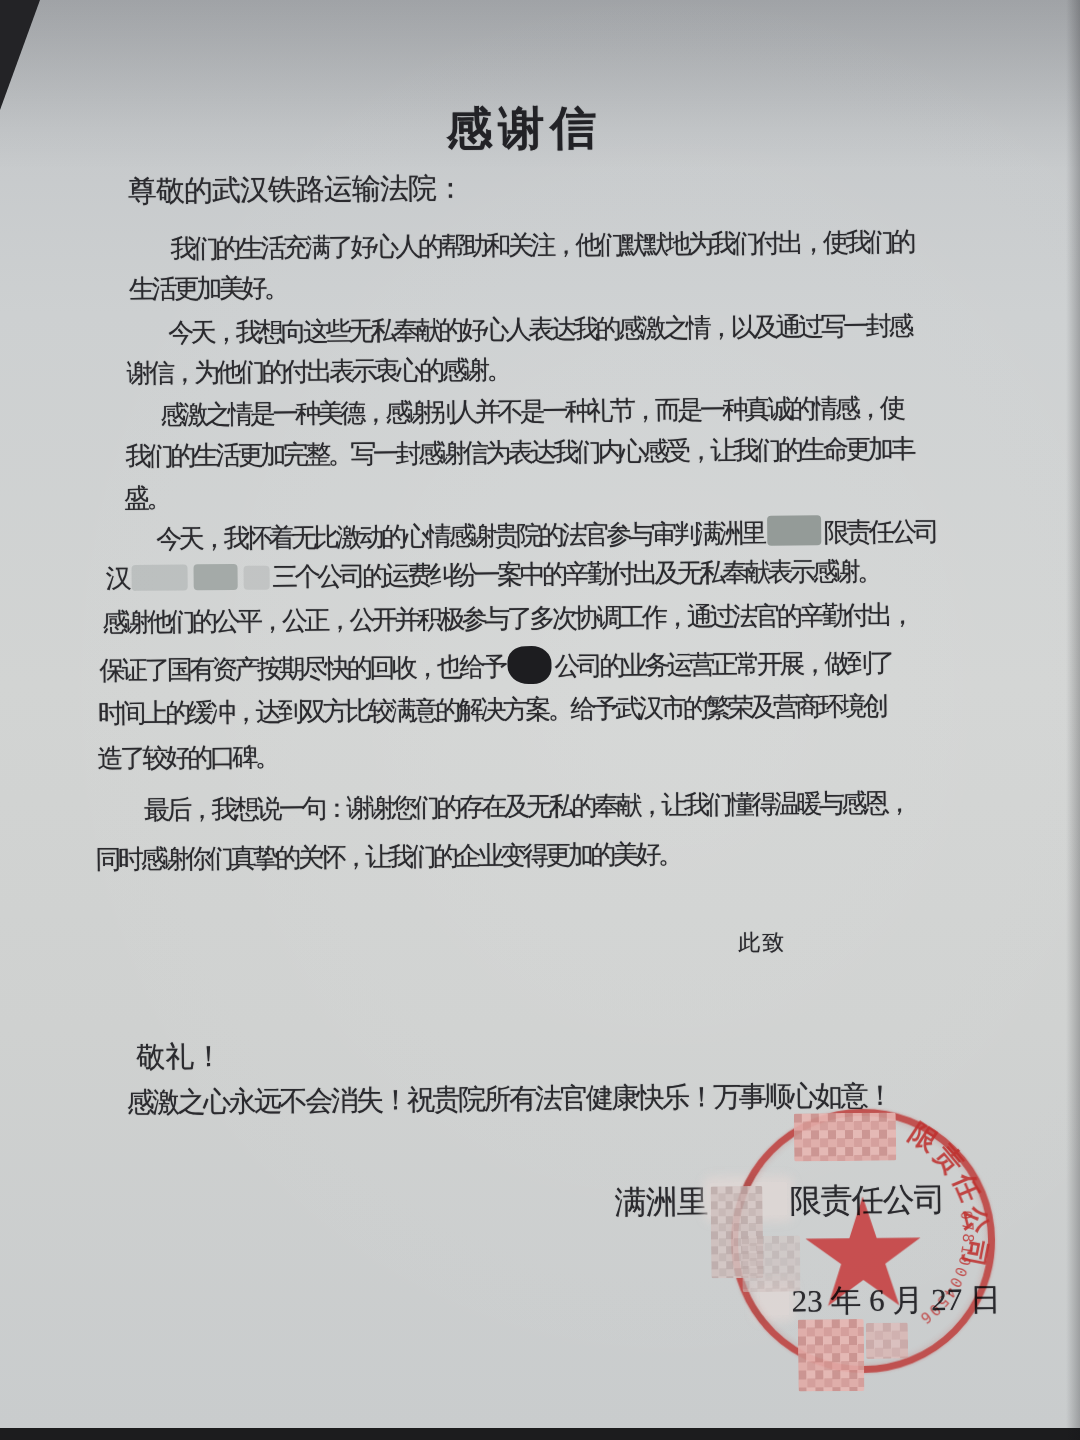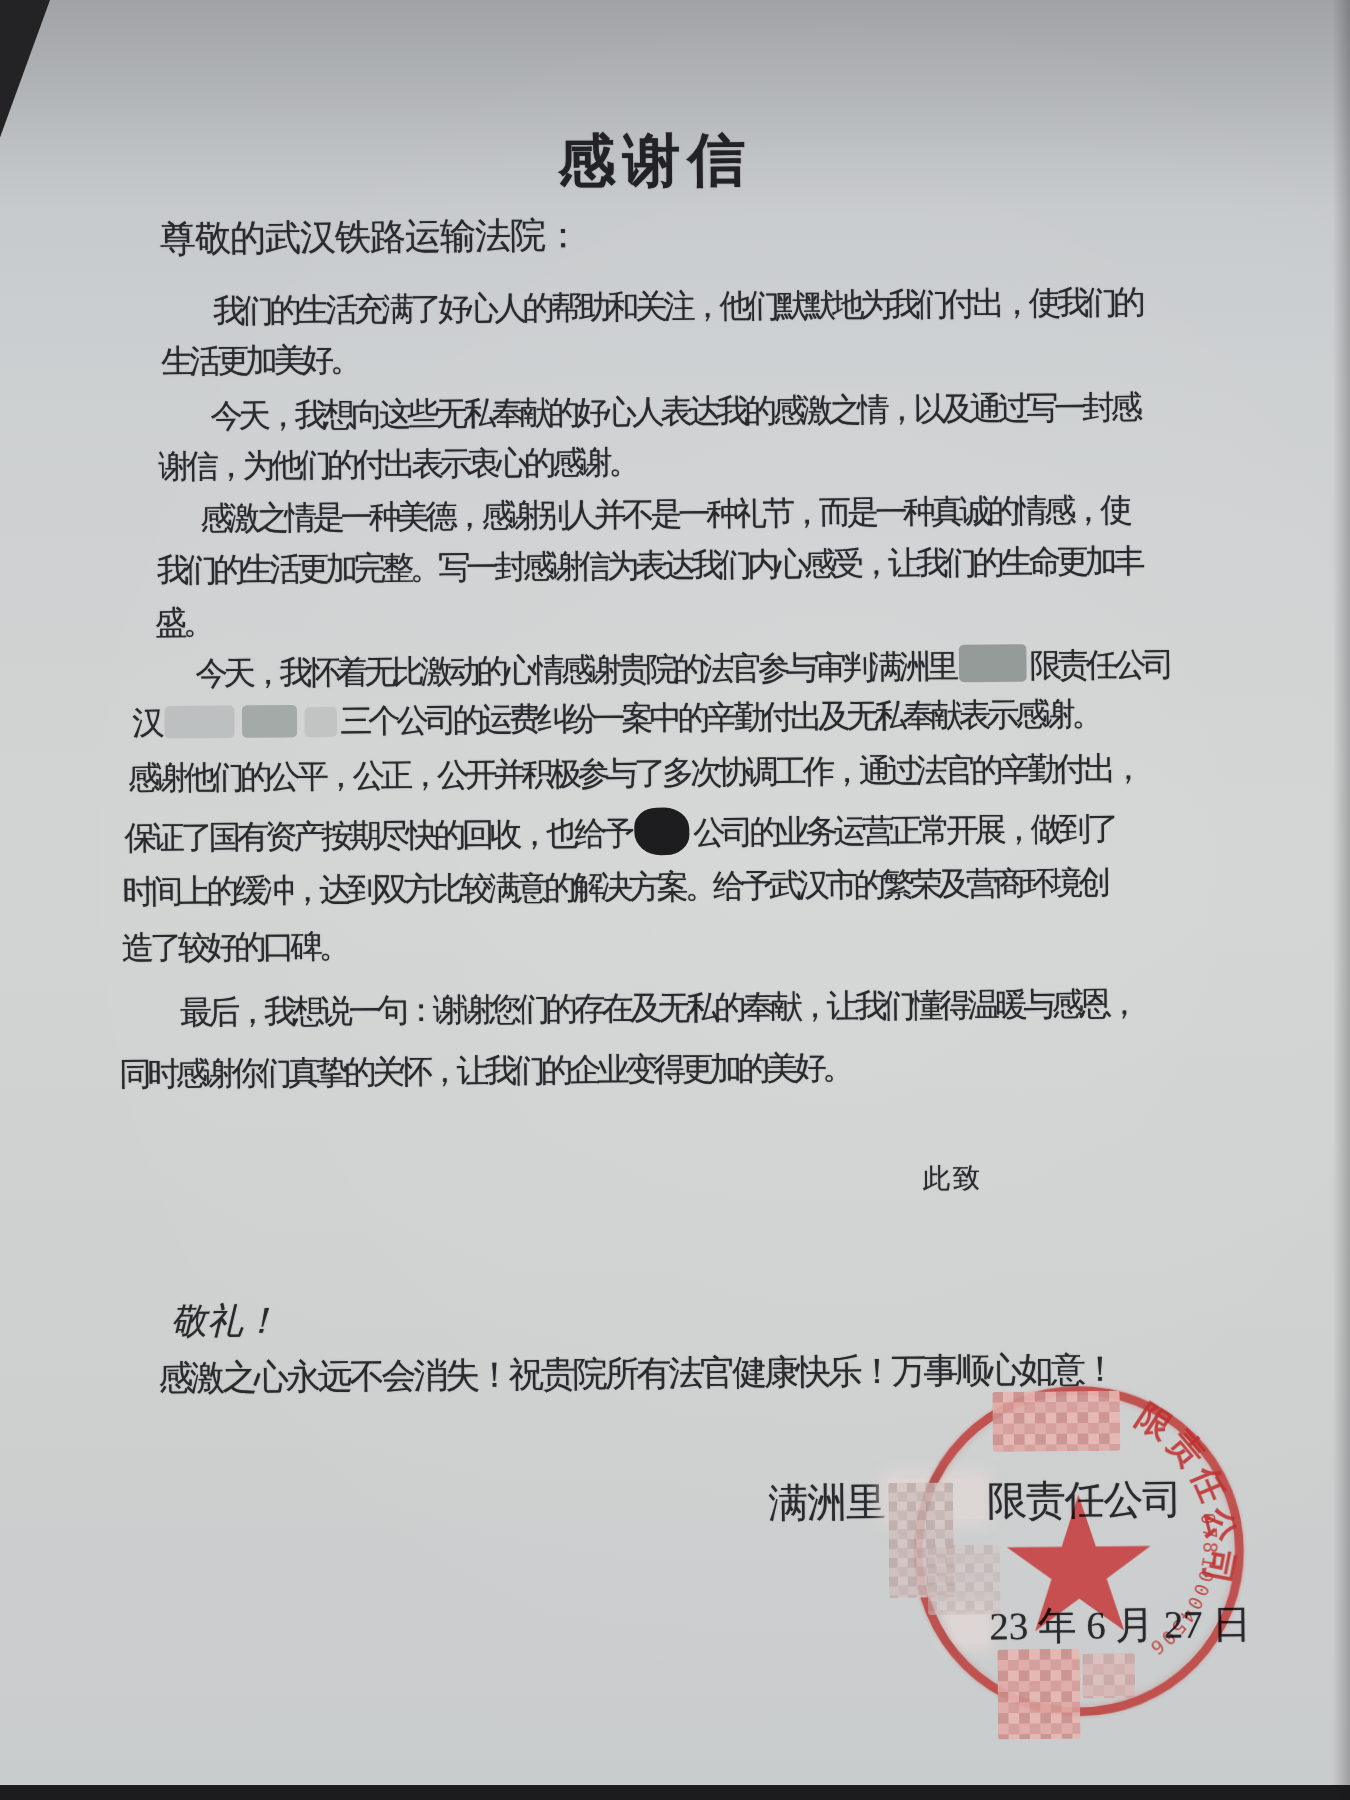--- a/index.html
+++ b/index.html
@@ -130,7 +130,7 @@
 
     <div class="ln closing" style="left:736px;top:930px;">此致</div>
 
-    <div class="ln salute" style="left:133px;top:1034px;font-style:italic;">敬礼！</div>
+    <div class="ln salute" style="left:133px;top:1034px;">敬礼！</div>
 
     <div class="ln wish" style="left:123px;top:1080px;">感激之心永远不会消失！祝贵院所有法官健康快乐！万事顺心如意！</div>
 

